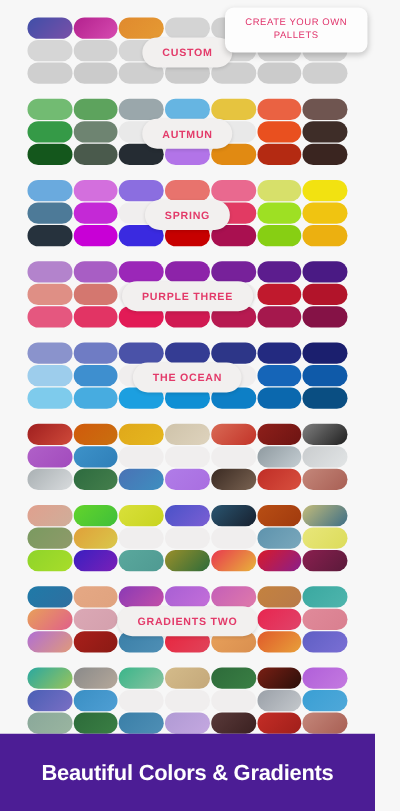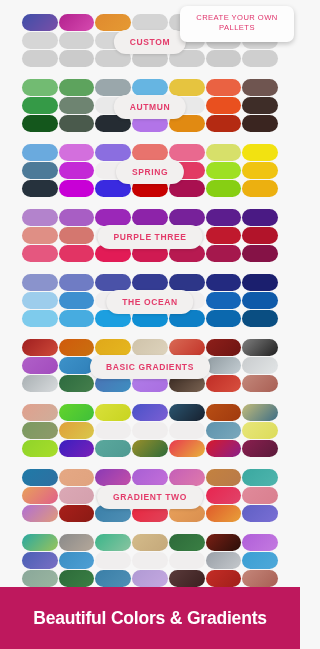--- a/index.html
+++ b/index.html
@@ -240,7 +240,6 @@
           <div class="sw" style="background-image: linear-gradient(135deg, rgb(192, 45, 38), rgb(216, 80, 63));"></div>
           <div class="sw" style="background-image: linear-gradient(135deg, rgb(196, 135, 122), rgb(168, 95, 84));"></div>
         </div>
-        <div class="label" style="color: rgb(227, 59, 106);">BASIC GRADIENTS</div>
       </div>
       <div class="palette">
         <div class="grid">

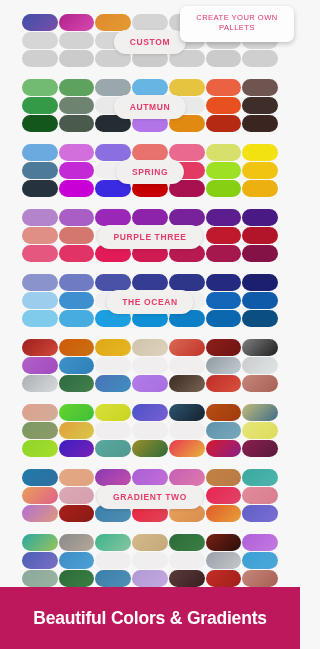--- a/index.html
+++ b/index.html
@@ -290,7 +290,7 @@
           <div class="sw" style="background-image: linear-gradient(135deg, rgb(224, 90, 42), rgb(232, 160, 58));"></div>
           <div class="sw" style="background-image: linear-gradient(135deg, rgb(95, 95, 196), rgb(122, 111, 212));"></div>
         </div>
-        <div class="label" style="color: rgb(227, 59, 106);">GRADIENT TWO</div>
+        <div class="label" style="color: rgb(227, 59, 106);">GRADIENTS TWO</div>
       </div>
       <div class="palette">
         <div class="grid">

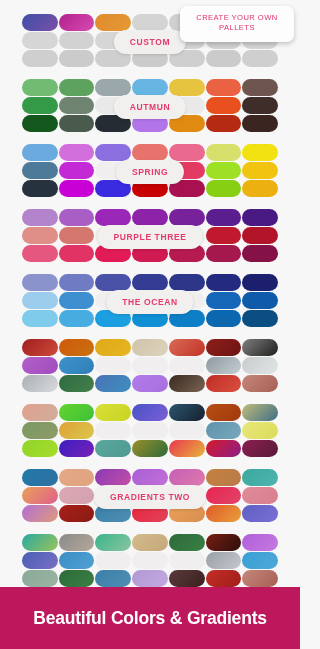--- a/index.html
+++ b/index.html
@@ -324,7 +324,7 @@
     <span>PALLETS</span>
   </div>
 
-  <div class="banner" style="background: #be185d;">
+  <div class="banner" style="background: #4c1d95;">
     <span>Beautiful Colors &amp; Gradients</span>
   </div>
 

